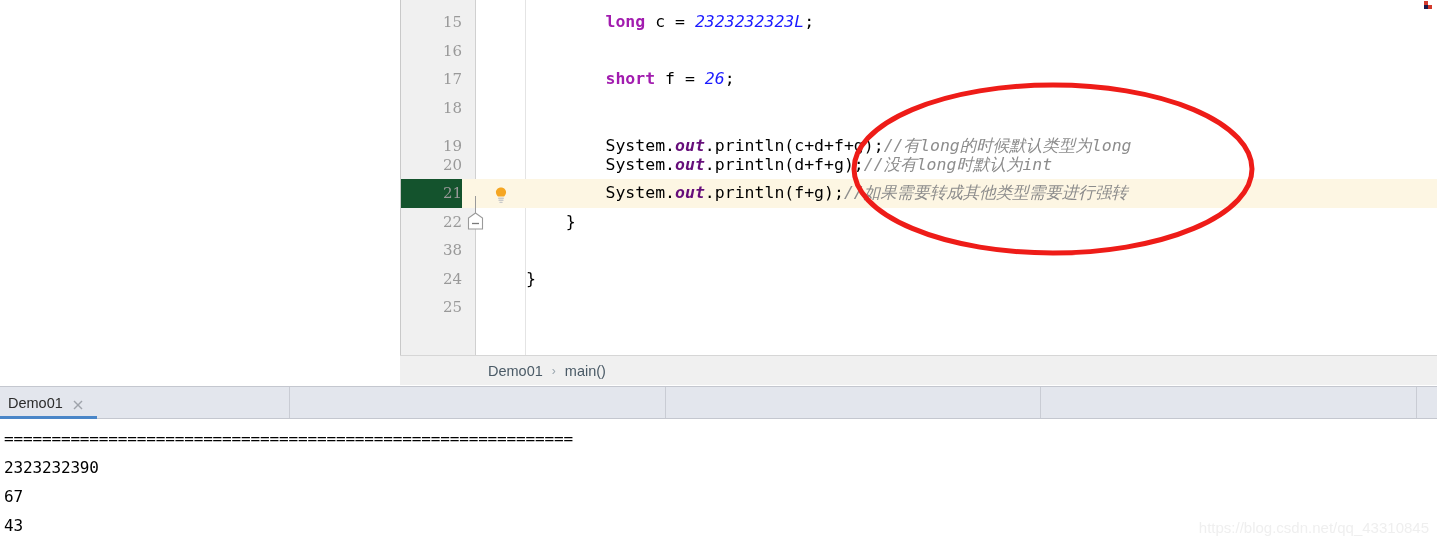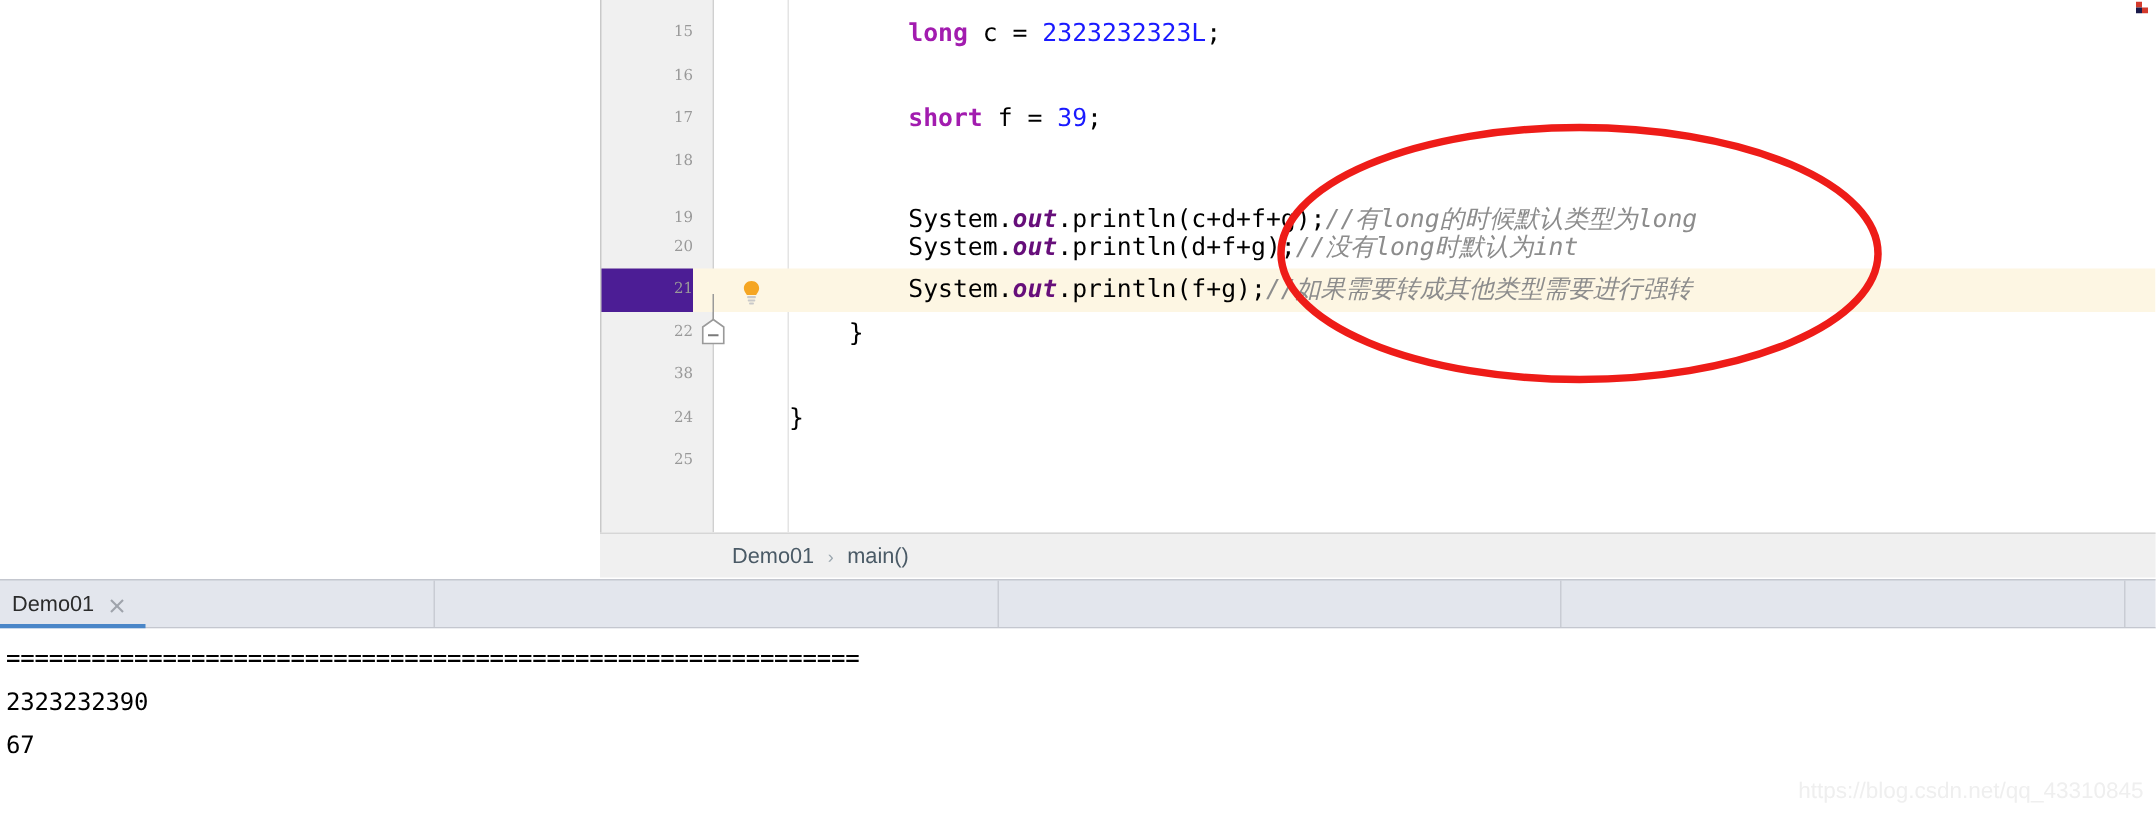--- a/index.html
+++ b/index.html
@@ -89,7 +89,7 @@
     text-align: right;
     color: #999999;
     font-family: "DejaVu Serif", "Liberation Serif", serif;
-    font-size: 10px;
+    font-size: 15px;
     line-height: 28.5px;
     user-select: none;
   }

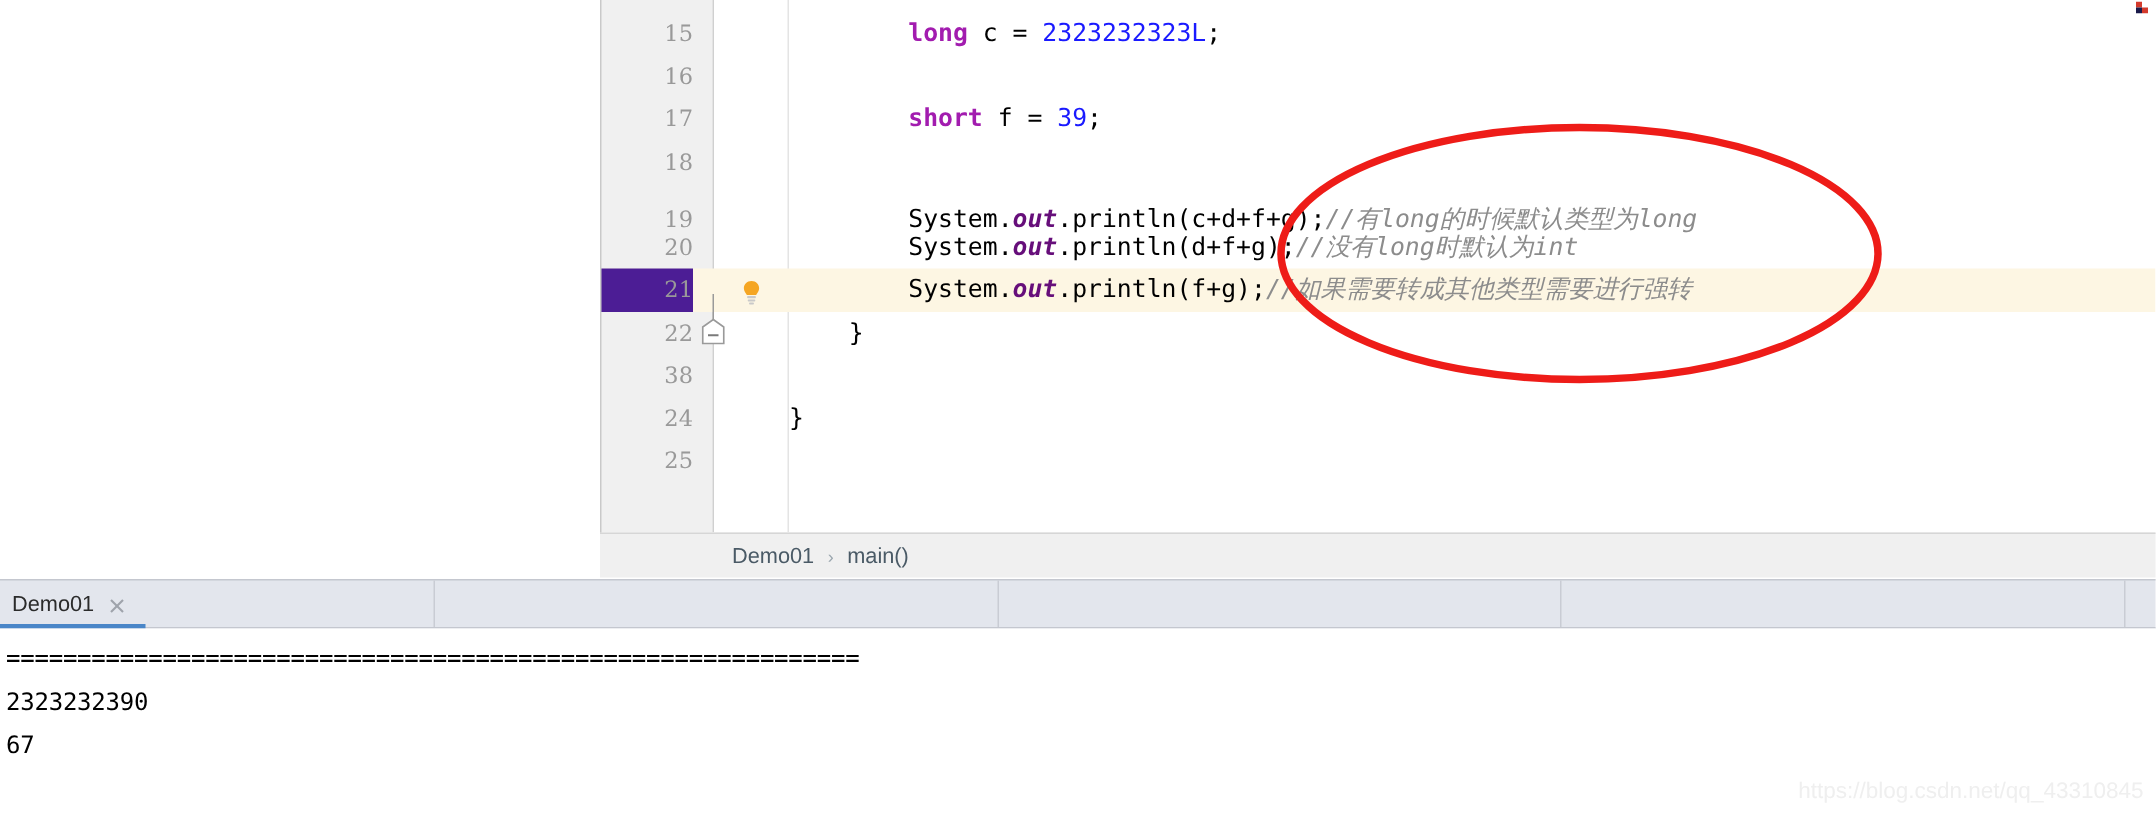--- a/index.html
+++ b/index.html
@@ -106,7 +106,7 @@
   }
   .code .ind { color: transparent; }
   .kw  { color: #a21caf; font-weight: bold; }
-  .num { color: #1a1aff; }
+  .num { color: #1a1aff; font-style: italic; }
   .fld { color: #660e7a; font-style: italic; font-weight: bold; }
   .cmt { color: #8c8c8c; font-style: italic; }
   .plain { color: #000000; }

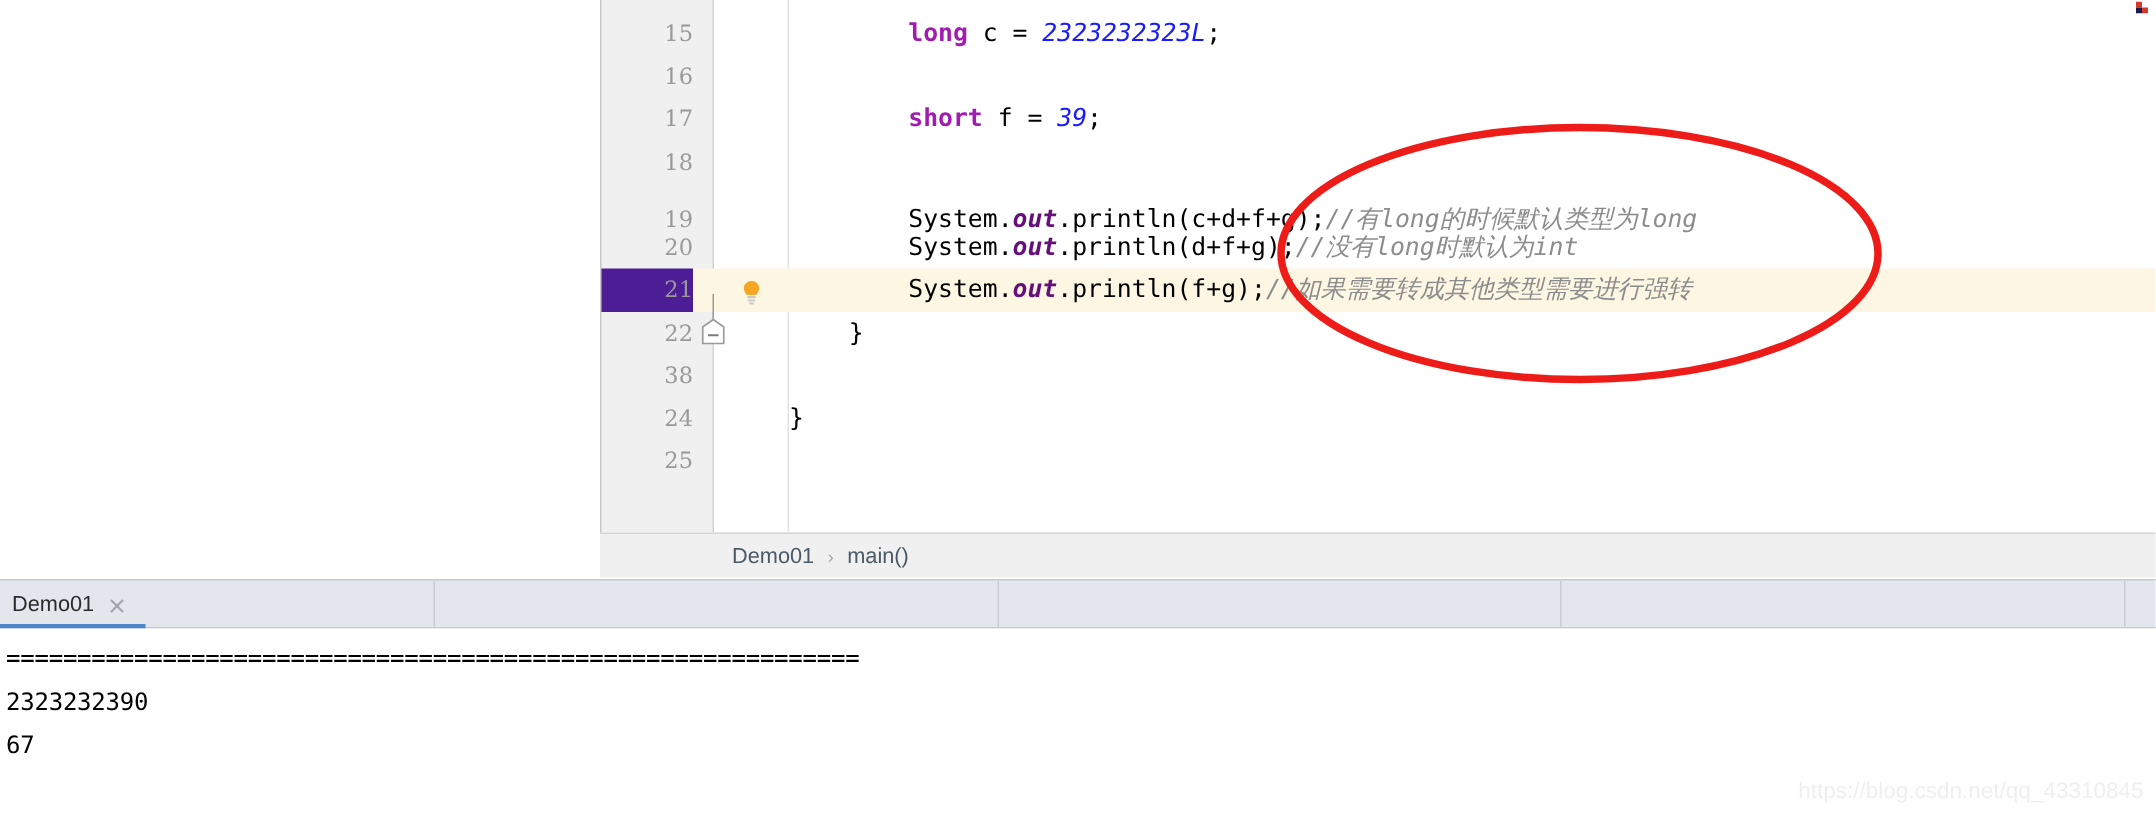--- a/index.html
+++ b/index.html
@@ -315,7 +315,7 @@
       </div>
       <div class="line-row" style="top: 65px;">
         <div class="ln">17</div>
-        <div class="code"><span class="ind">        </span><span class="kw">short</span><span class="plain"> f = </span><span class="num">39</span><span class="plain">;</span></div>
+        <div class="code"><span class="ind">        </span><span class="kw">short</span><span class="plain"> f = </span><span class="num">26</span><span class="plain">;</span></div>
       </div>
       <div class="line-row" style="top: 93.5px;">
         <div class="ln">18</div>

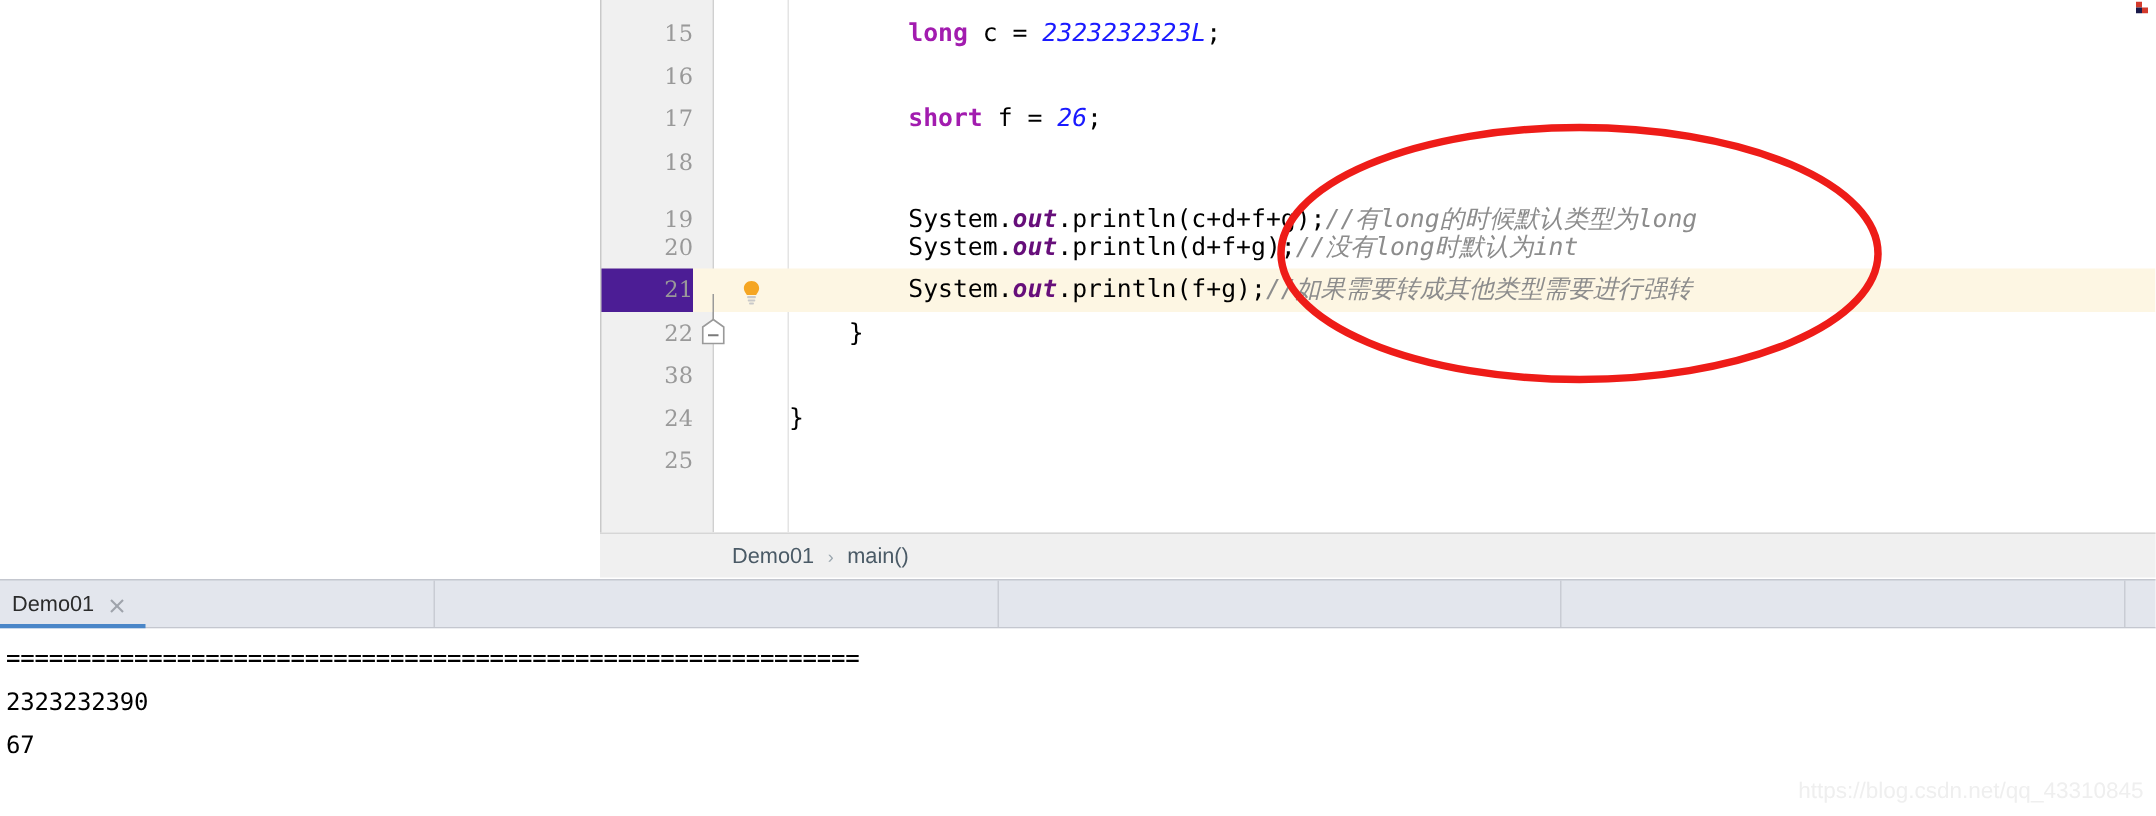--- a/index.html
+++ b/index.html
@@ -80,7 +80,7 @@
   .line-row.current {
     background: #fdf6e3;
   }
-  .line-row.current .ln { background: #4c1d95; }
+  .line-row.current .ln { background: #14532d; }
 
   .ln {
     position: absolute;

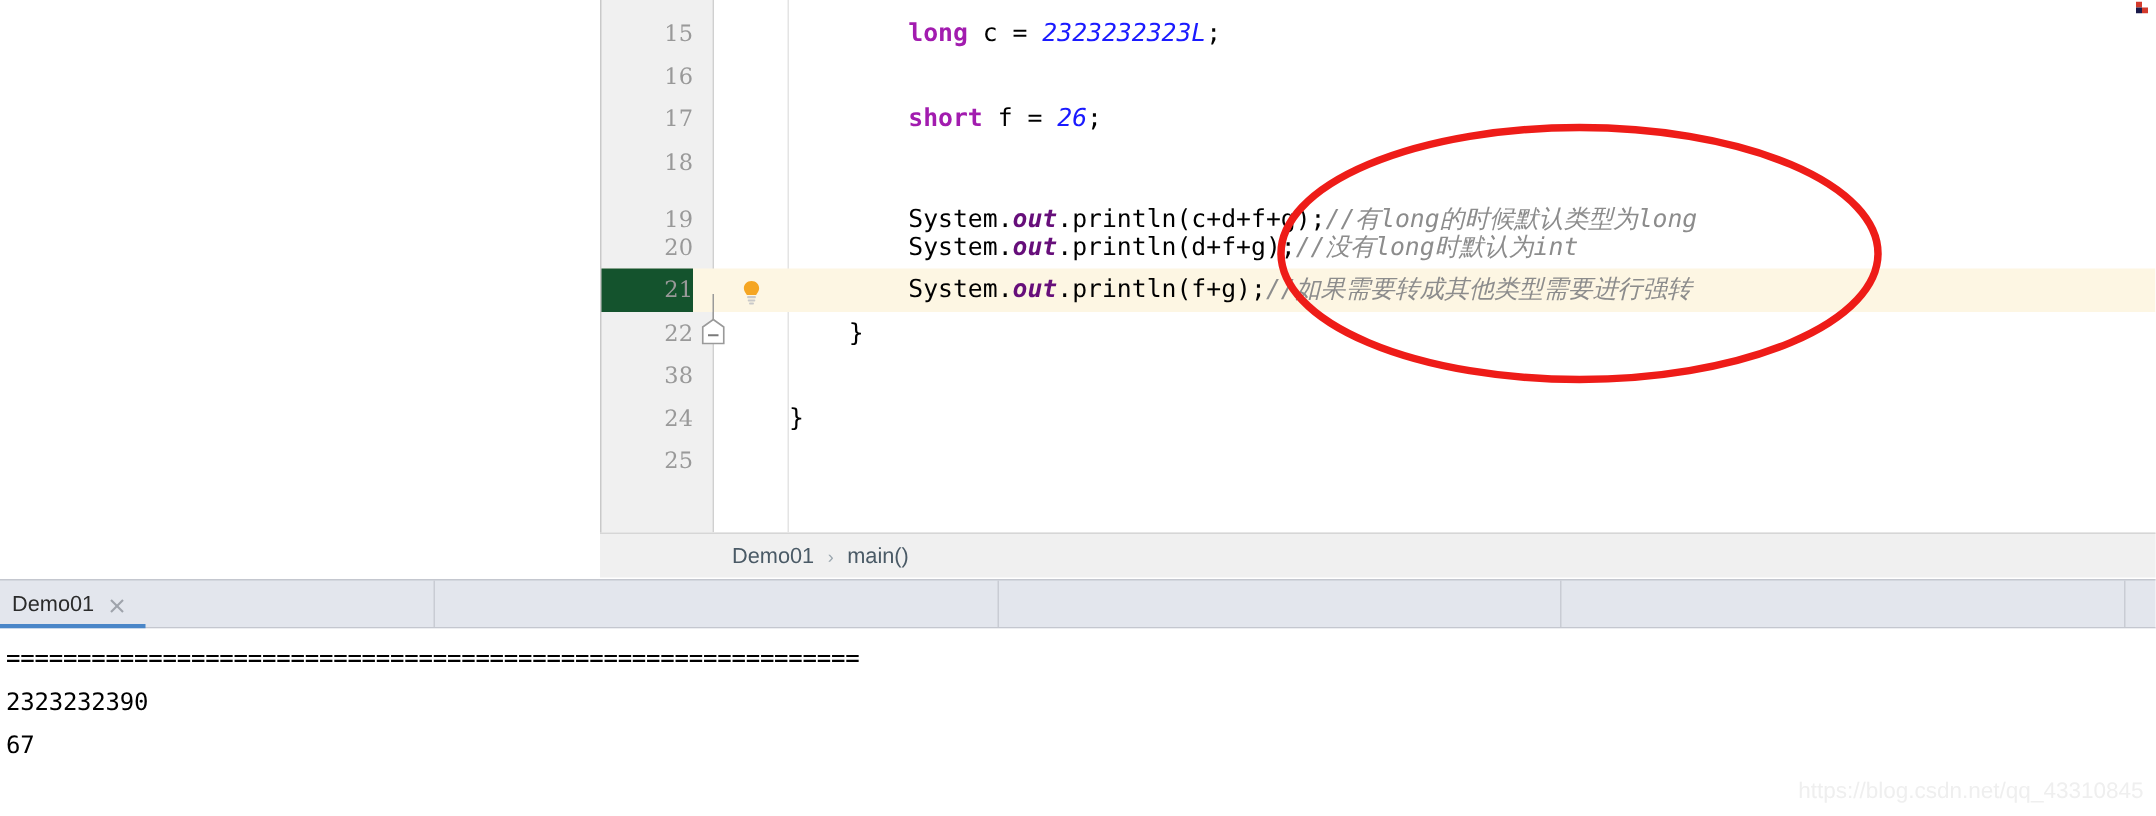--- a/index.html
+++ b/index.html
@@ -409,6 +409,7 @@
       <div class="out-line">============================================================</div>
       <div class="out-line">2323232390</div>
       <div class="out-line">67</div>
+      <div class="out-line">43</div>
     </div>
 </div>
 

